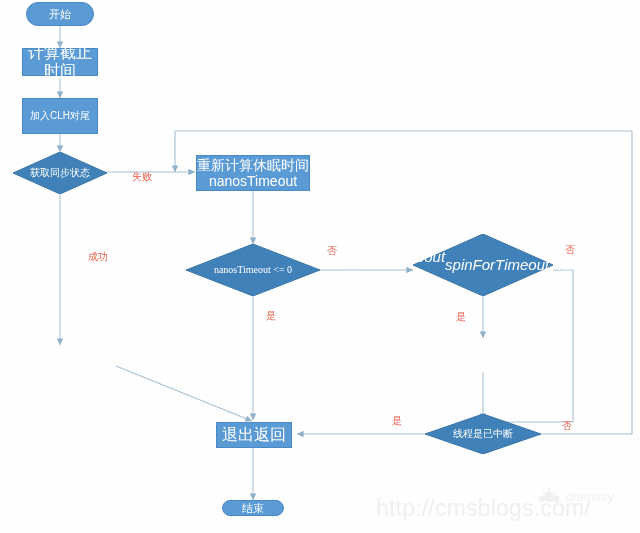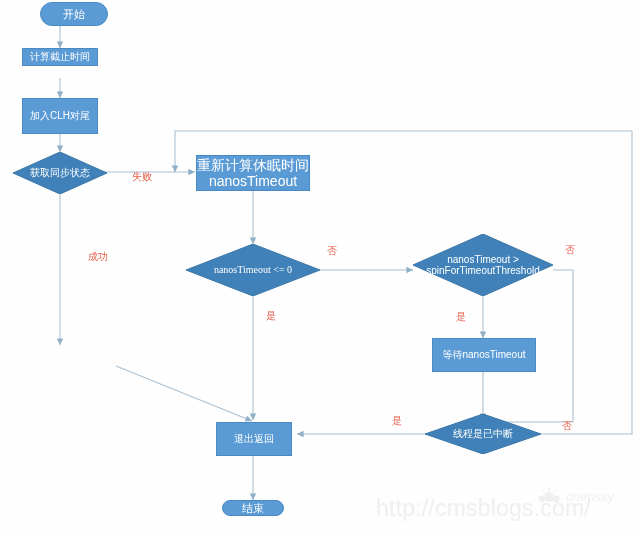--- a/index.html
+++ b/index.html
@@ -146,7 +146,7 @@
     </g>
   </svg>
 
-  <div class="node rounded" style="left:40px; top:2px; width:68px; height:24px; font-size:11px;">
+  <div class="node rounded" style="left:26px; top:2px; width:68px; height:24px; font-size:11px;">
     <span>开始</span>
   </div>
 

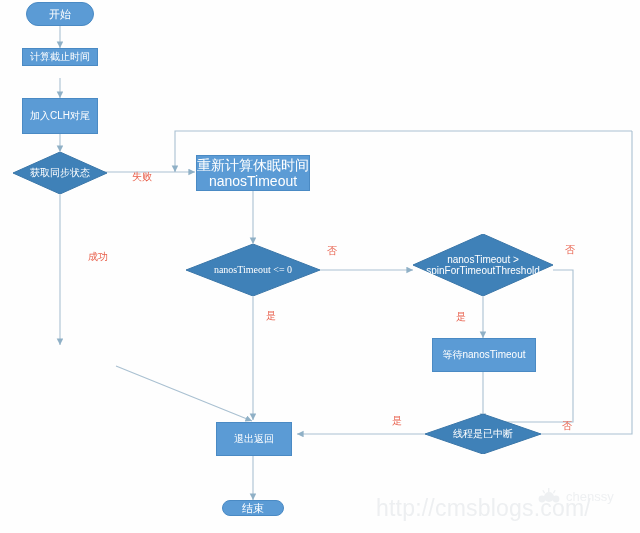--- a/index.html
+++ b/index.html
@@ -150,7 +150,7 @@
     <span>开始</span>
   </div>
 
-  <div class="node rect" style="left:22px; top:48px; width:76px; height:18px; font-size:10px;justify-content:center;">
+  <div class="node rect" style="left:22px; top:48px; width:76px; height:28px; font-size:16px;justify-content:center;">
     <span>计算截止时间</span>
   </div>
 

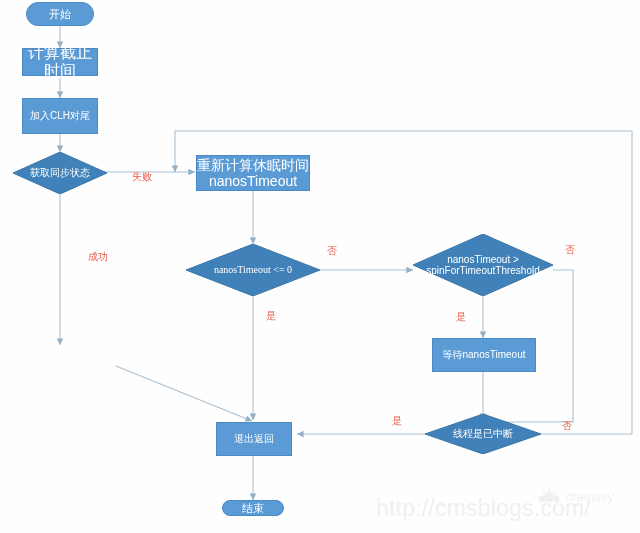--- a/index.html
+++ b/index.html
@@ -185,7 +185,7 @@
     <svg class="diamond-shape" viewBox="0 0 140 62">
       <polygon points="70,0 140,31 70,62 0,31" fill="#3f81b8" stroke="#3a76a8" stroke-width="1"></polygon>
     </svg>
-    <div class="diamond-label" style="font-size:10px; flex-direction:column;">
+    <div class="diamond-label" style="font-size:15px; font-style:italic;">
       <span>nanosTimeout  &gt;</span>
       <span>spinForTimeoutThreshold</span>
     </div>

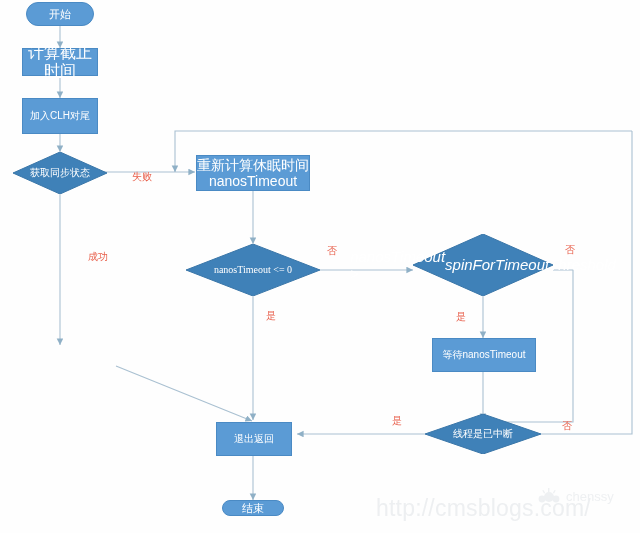--- a/index.html
+++ b/index.html
@@ -191,9 +191,6 @@
     </div>
   </div>
 
-  <div class="node rect" style="left:432px; top:338px; width:104px; height:34px; font-size:10px;">
-    <span>等待nanosTimeout</span>
-  </div>
 
 
   <div class="diamond-wrap" style="left:425px; top:414px; width:116px; height:40px;">

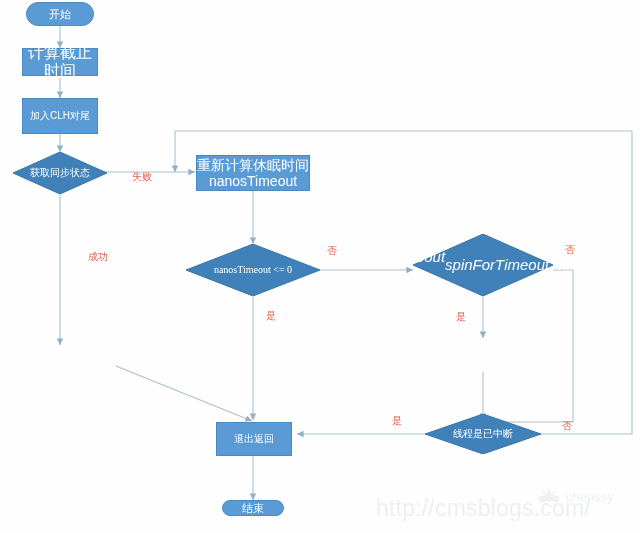--- a/index.html
+++ b/index.html
@@ -202,7 +202,7 @@
     </div>
   </div>
 
-  <div class="node rect" style="left:216px; top:422px; width:76px; height:34px; font-size:10px;">
+  <div class="node rect" style="left:216px; top:422px; width:76px; height:26px; font-size:16px;">
     <span>退出返回</span>
   </div>
 

